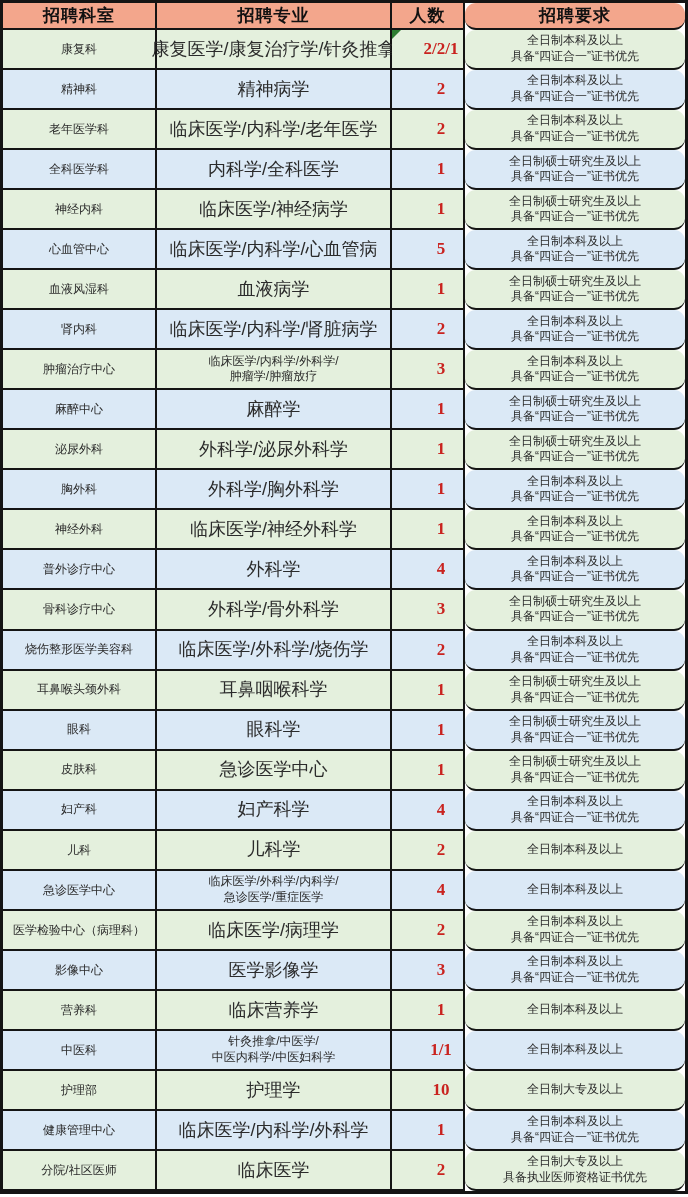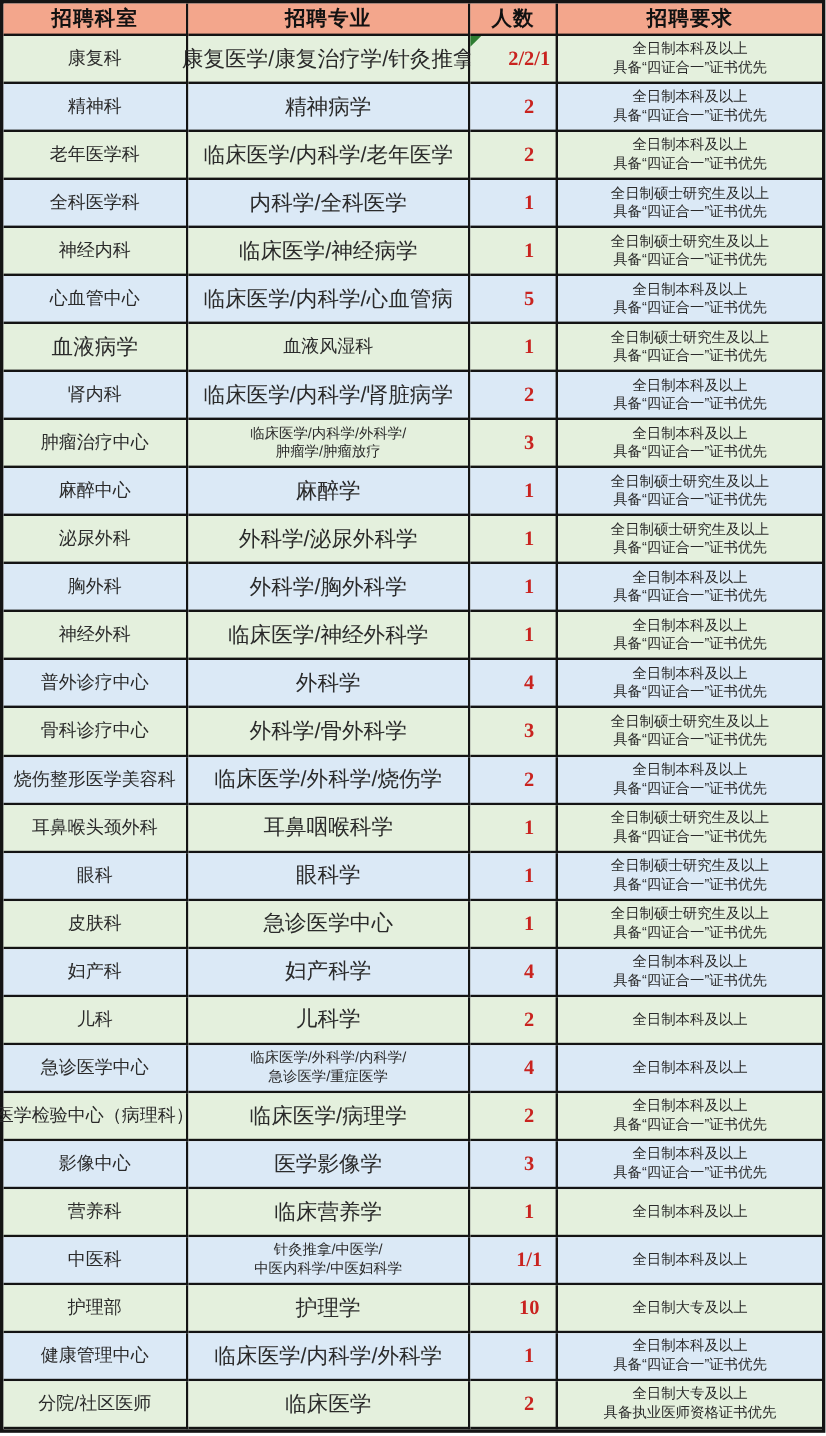--- a/index.html
+++ b/index.html
@@ -36,7 +36,7 @@
     position: relative;
     color: var(--text, #2b2b2b);
   }
-  .cell:nth-child(4n) { border-right: none; }
+  .cell:nth-child(4n) { border-right: none; border-radius: 11px; }
   .hdr {
     background: var(--header_bg, #F3A68C);
     font-weight: bold;

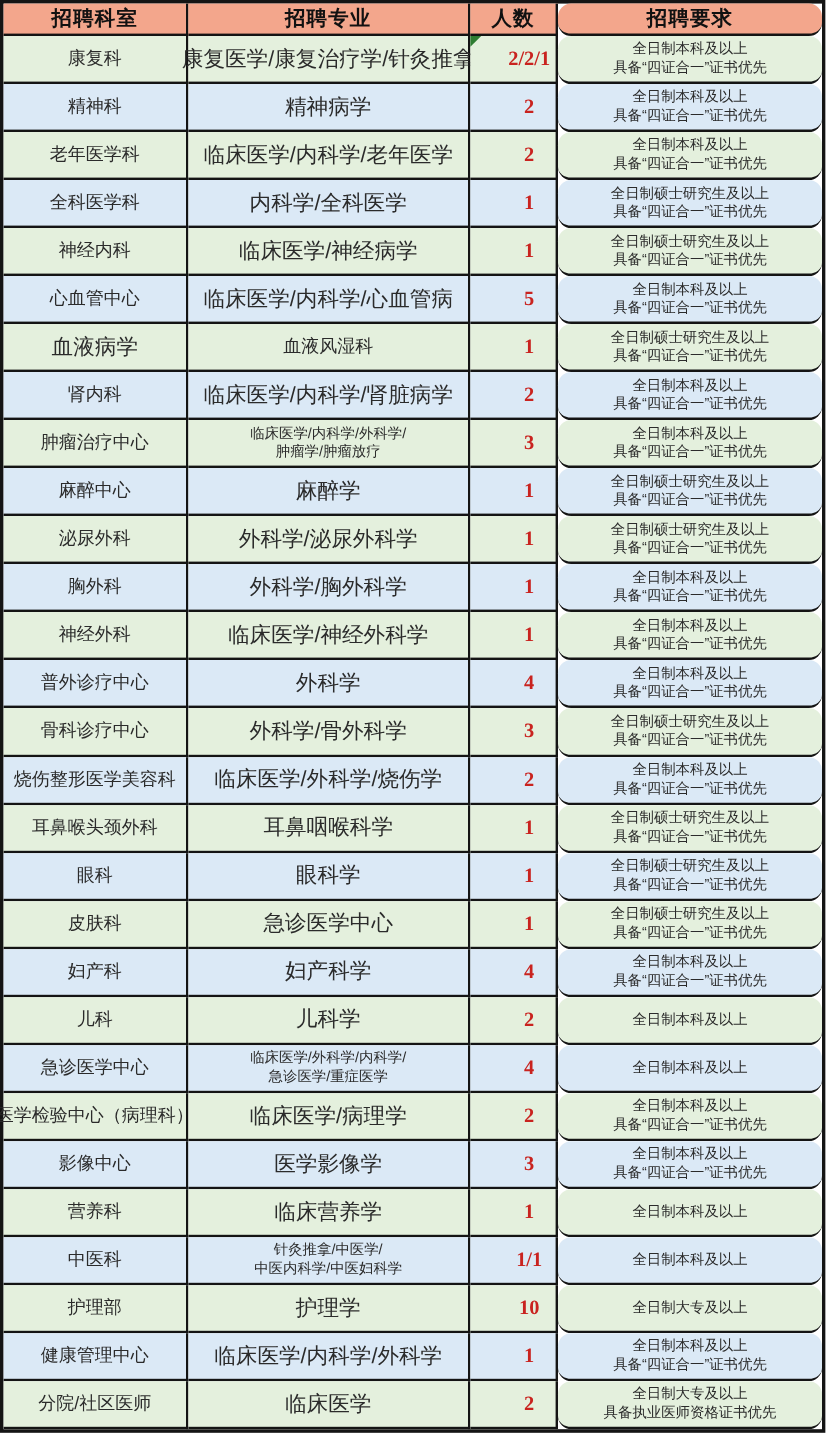--- a/index.html
+++ b/index.html
@@ -47,7 +47,7 @@
   .green { background: var(--row_green, #E4F0DD); }
   .blue  { background: var(--row_blue, #DBE9F6); }
   .dept .line {
-    font-size: 15px;
+    font-size: 12px;
     white-space: nowrap;
     line-height: 1.2;
   }

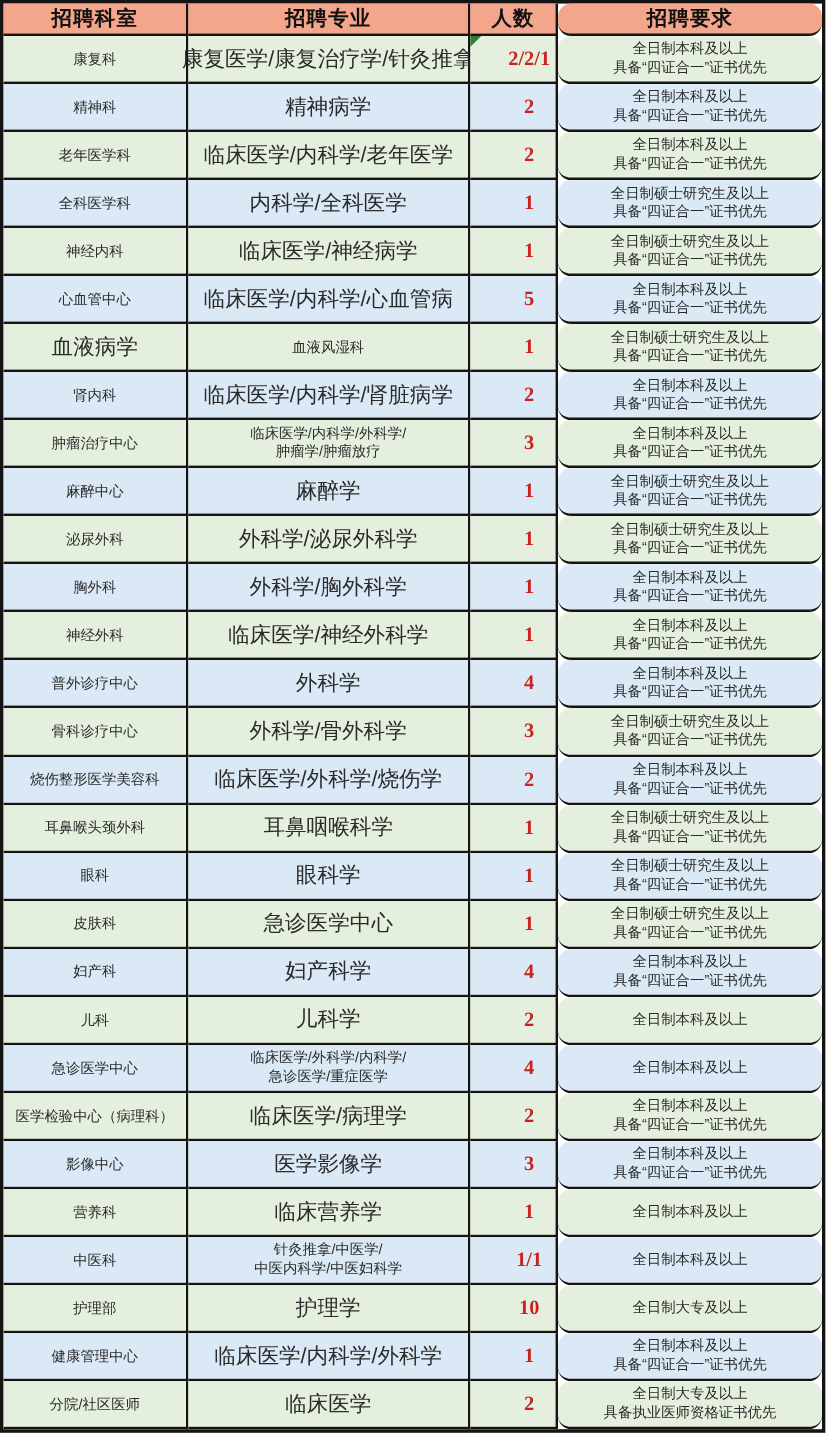--- a/index.html
+++ b/index.html
@@ -196,12 +196,12 @@
     <div class="line">具备“四证合一”证书优先</div>
   </div>
 
+  <div class="cell dept green">
+    <div class="line">血液风湿科</div>
+  </div>
   <div class="cell major green">
     <div class="line">血液病学</div>
 
-  </div>
-  <div class="cell dept green">
-    <div class="line">血液风湿科</div>
   </div>
   <div class="cell count green">
 

